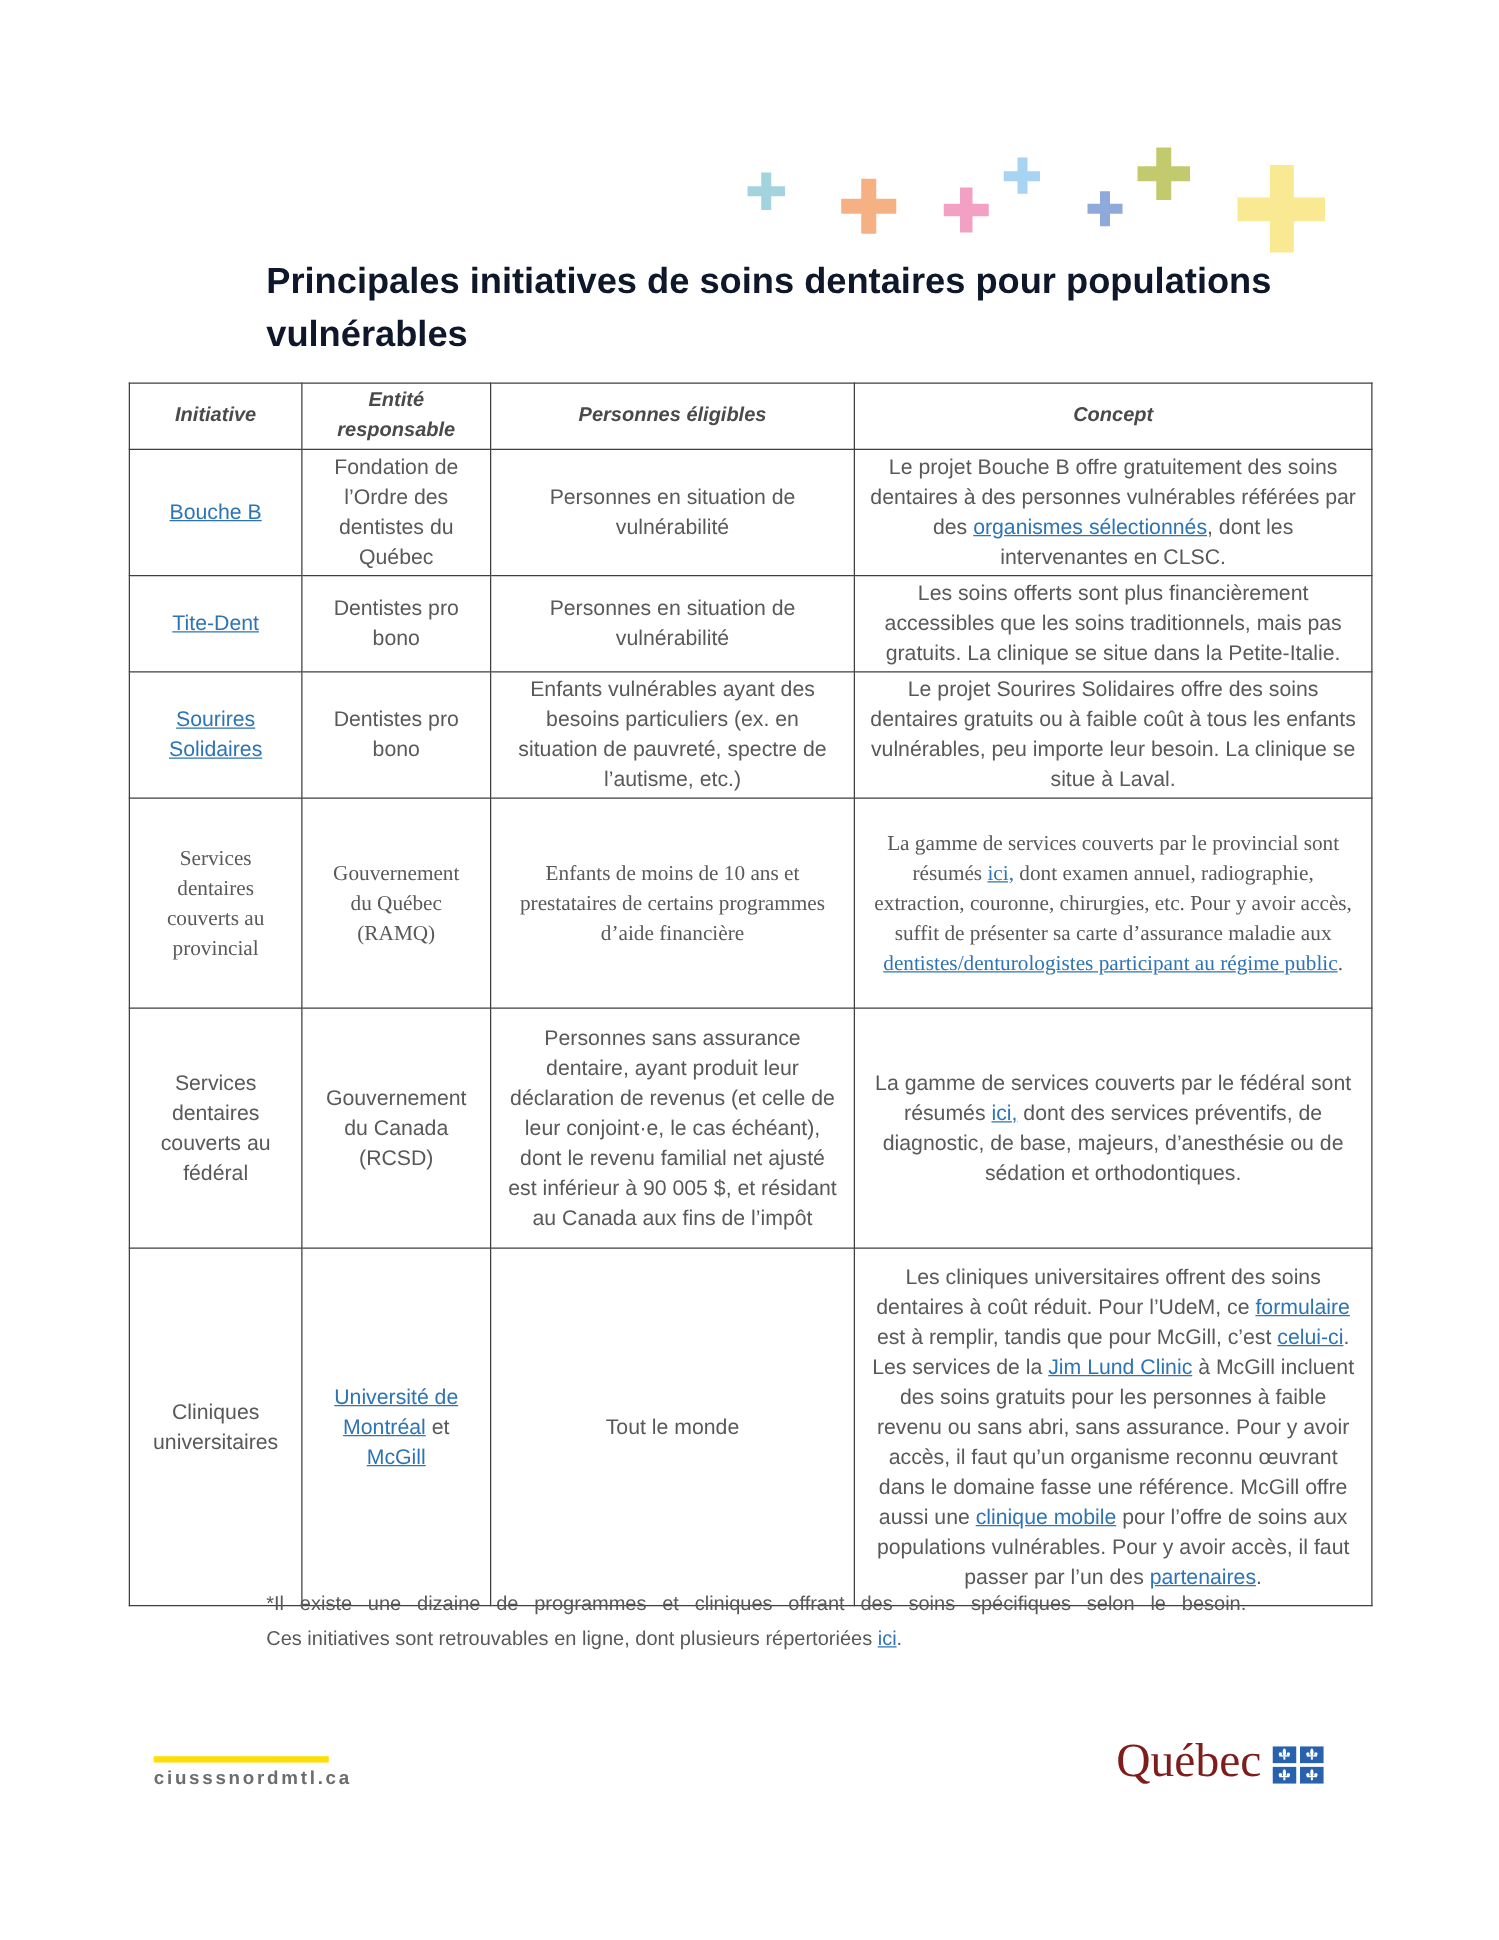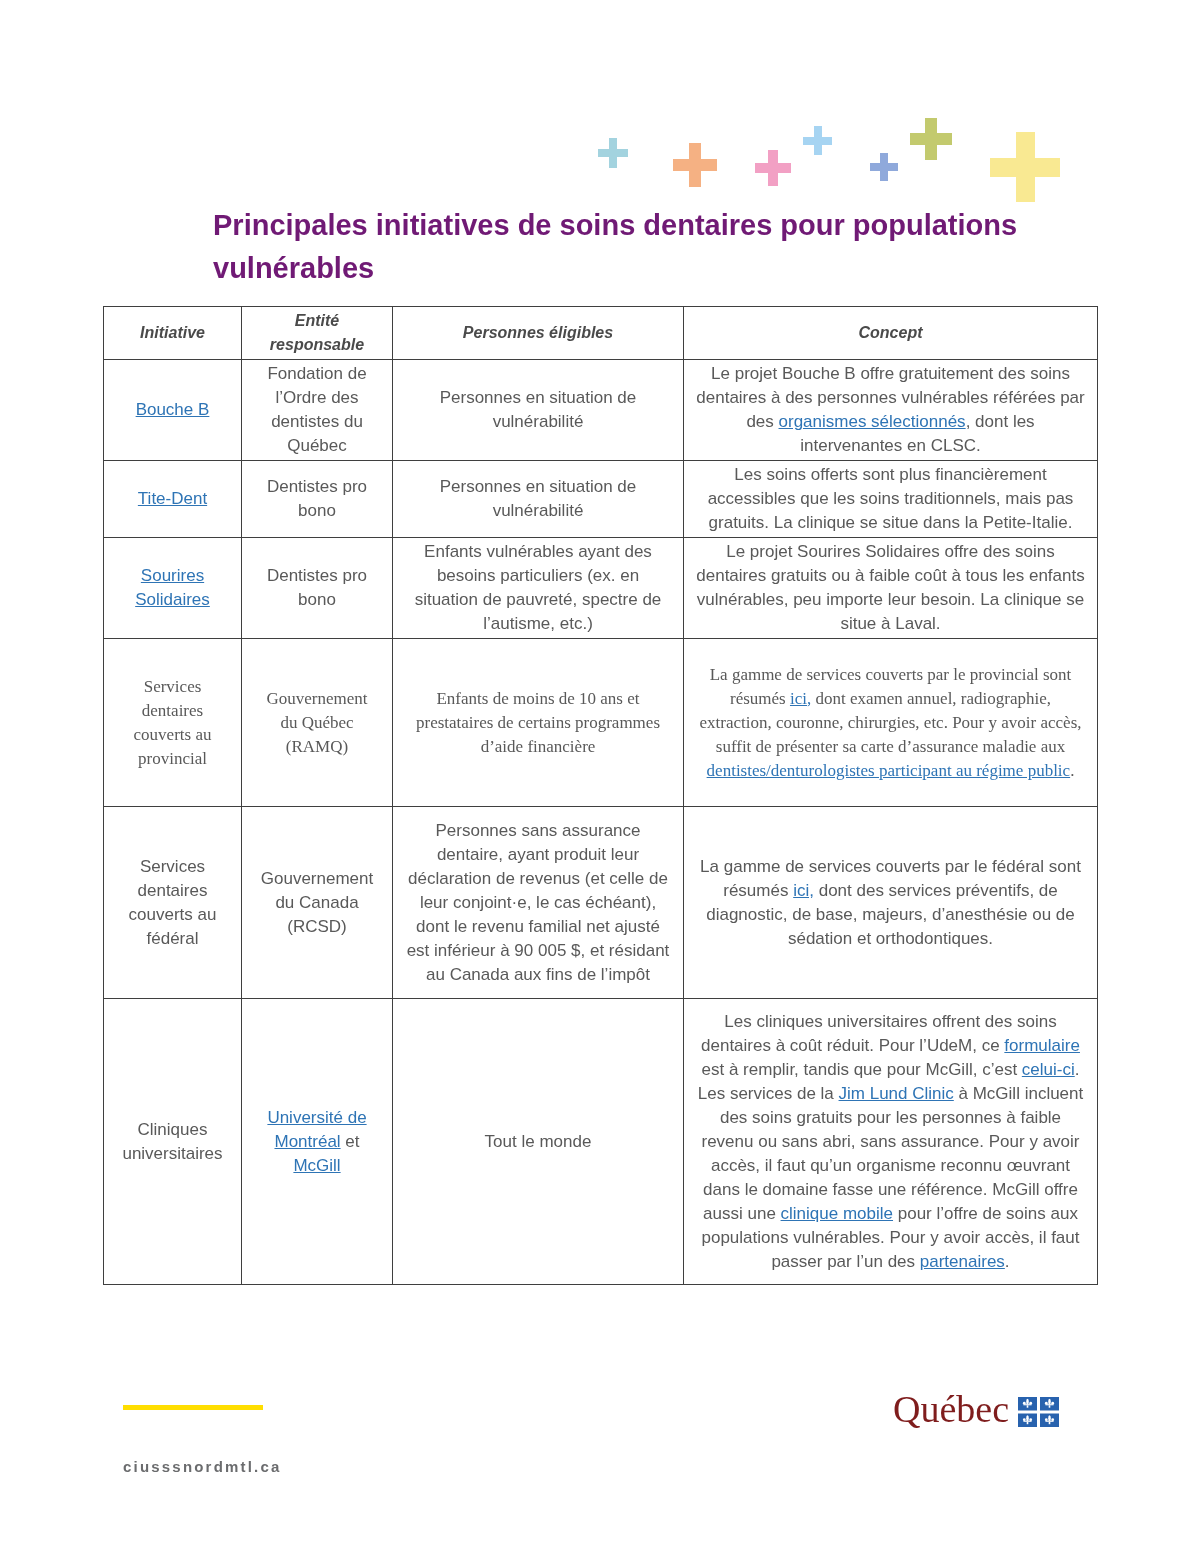--- a/index.html
+++ b/index.html
@@ -13,7 +13,7 @@
   
   .title{
     position:absolute;left:213px;top:204px;width:810px;
-    font-size:29px;font-weight:bold;line-height:43px;color:#701a75;
+    font-size:29px;font-weight:bold;line-height:43px;color:#0f172a;
   }
   
   table.main{

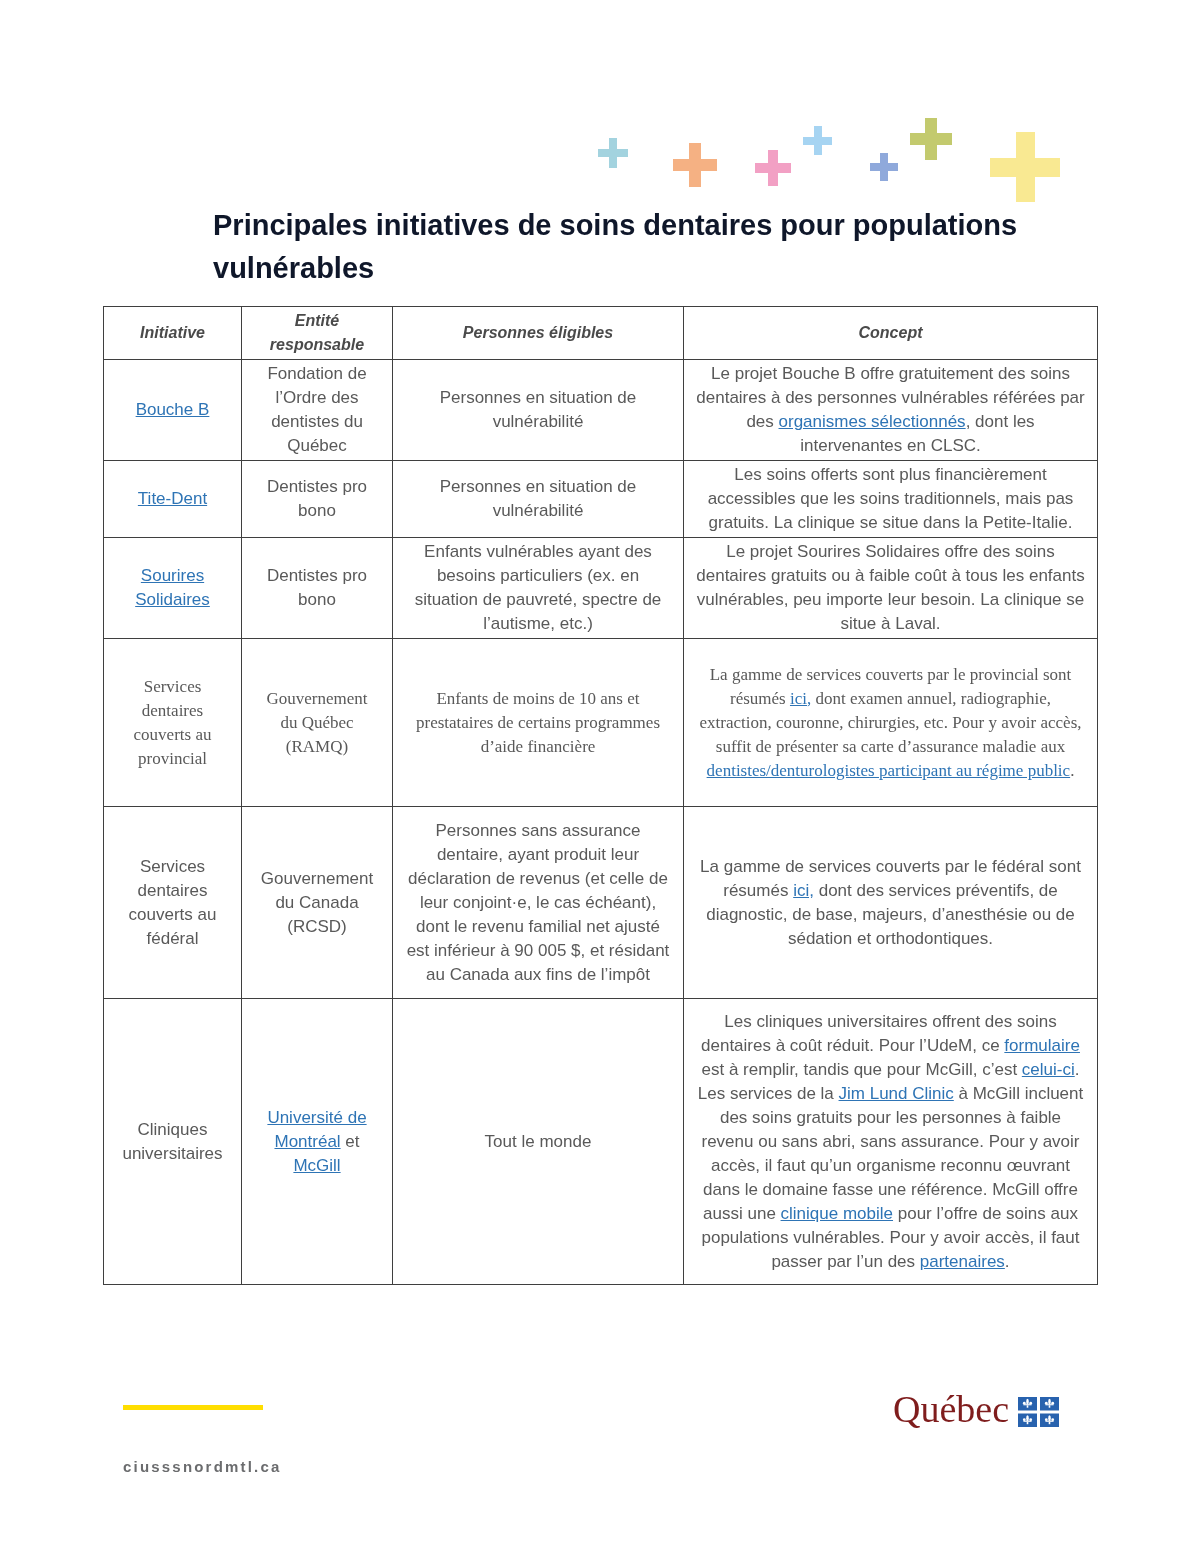--- a/index.html
+++ b/index.html
@@ -145,6 +145,10 @@
       </tbody>
   </table>
 
+  <div class="footnote">
+    <div class="fn1">*Il existe une dizaine de programmes et cliniques offrant des soins spécifiques selon le besoin.</div>
+    <div class="fn2" id="fn2"><span>Ces initiatives sont retrouvables en ligne, dont plusieurs répertoriées </span><a class="lnk">ici</a><span>.</span></div>
+  </div>
 
   <div class="brand-rule"></div>
   <div class="site">ciusssnordmtl.ca</div>

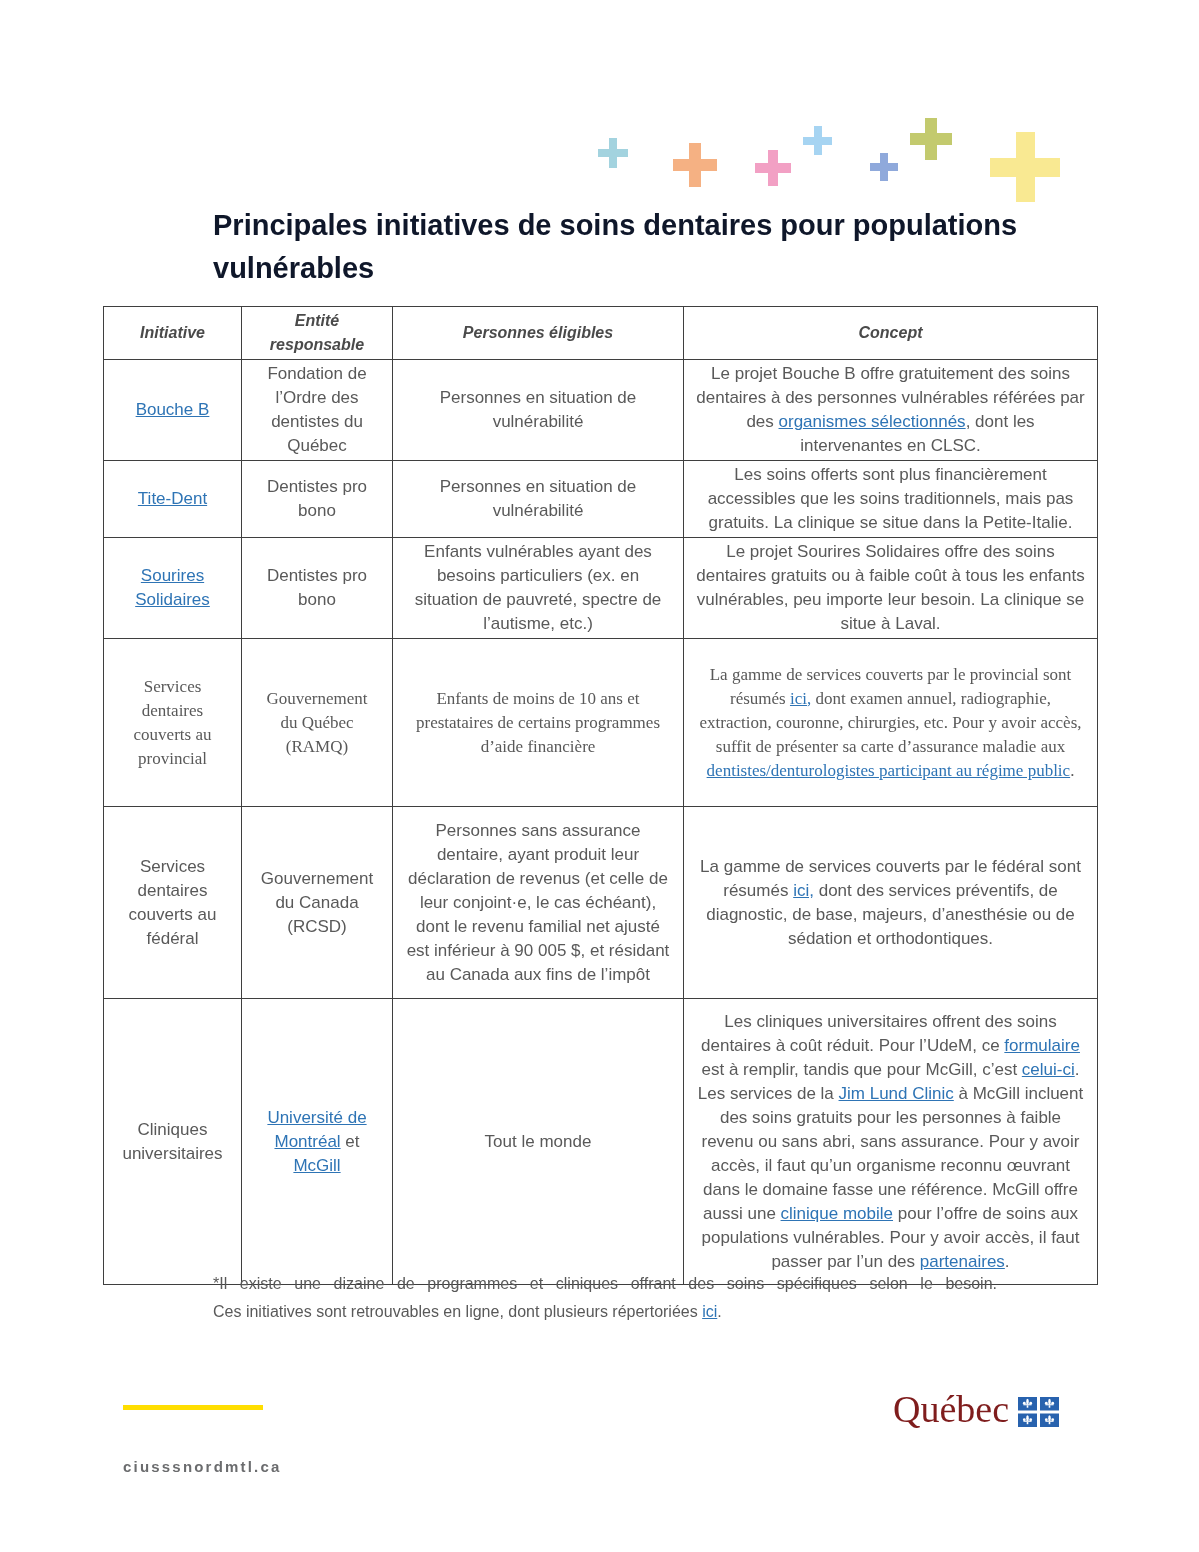--- a/index.html
+++ b/index.html
@@ -46,7 +46,7 @@
   .brand .plus-char{color:#27AAE1;}
   .brand-rule{position:absolute;left:123px;top:1405px;width:140px;height:5px;background:#FFDE00;}
   .site{position:absolute;left:123px;top:1414px;font-size:15px;font-weight:bold;
-        letter-spacing:2.2px;color:#6B6C6E;margin-top:44px;}
+        letter-spacing:2.2px;color:#6B6C6E;}
   
   .quebec{position:absolute;left:893px;top:1389px;display:flex;align-items:flex-start;}
   .quebec-word{font-family:"Liberation Serif","DejaVu Serif",serif;font-size:38px;line-height:40px;color:#7f1d1d;}

